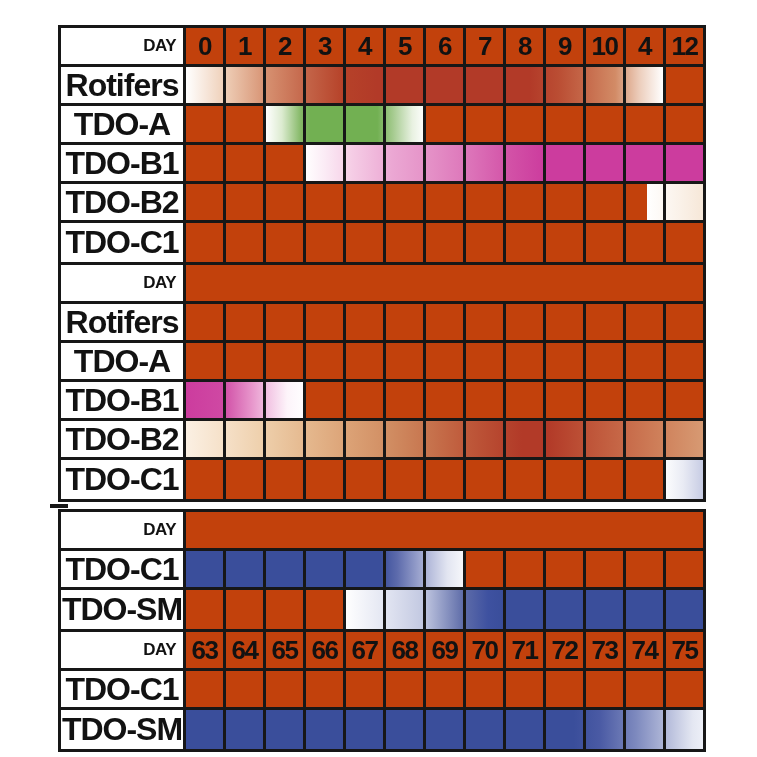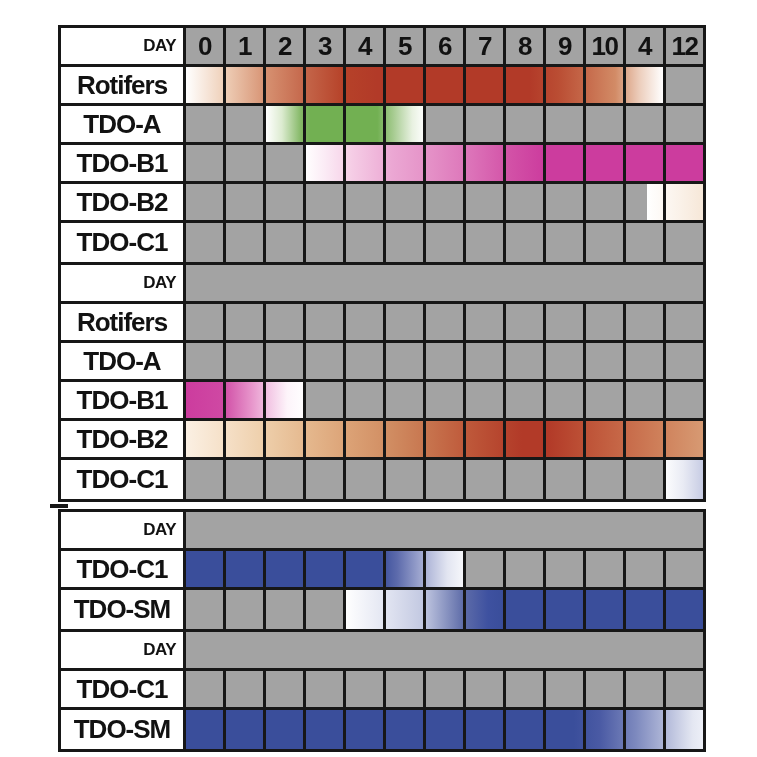--- a/index.html
+++ b/index.html
@@ -14,7 +14,7 @@
   .block.joined{border-top:none;}
   .block.after-break{position:relative;margin-top:7px;}
   .break-dash{position:absolute;left:-11px;top:-8px;width:18px;height:4px;background:#171717;}
-  .row{display:flex;height:39px;border-bottom:3px solid #171717;background:#a3a3a3;}
+  .row{display:flex;height:39px;border-bottom:3px solid #171717;background:#c2410c;}
   .block .row:last-child{border-bottom:none;}
   .cell-label{
     flex:0 0 125px;width:125px;border-right:3px solid #171717;

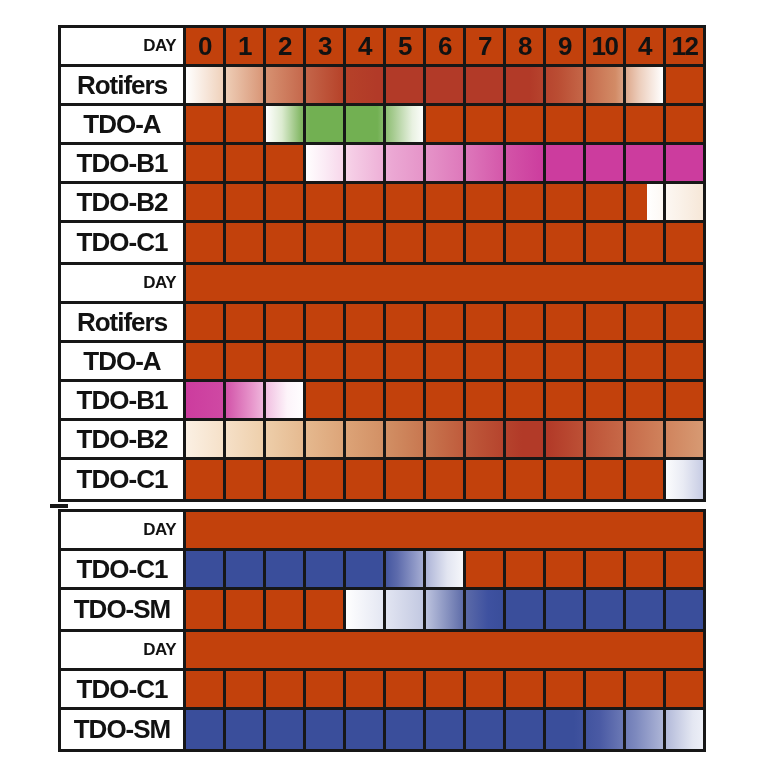--- a/index.html
+++ b/index.html
@@ -19,7 +19,7 @@
   .cell-label{
     flex:0 0 125px;width:125px;border-right:3px solid #171717;
     display:flex;align-items:center;justify-content:center;
-    font-weight:700;font-size:26px;letter-spacing:-1px;color:#121212;
+    font-weight:700;font-size:32px;letter-spacing:-1px;color:#121212;
     background:#fff;white-space:nowrap;
   }
   .header-label{justify-content:flex-end;padding-right:7px;font-size:17px;letter-spacing:-0.5px;}

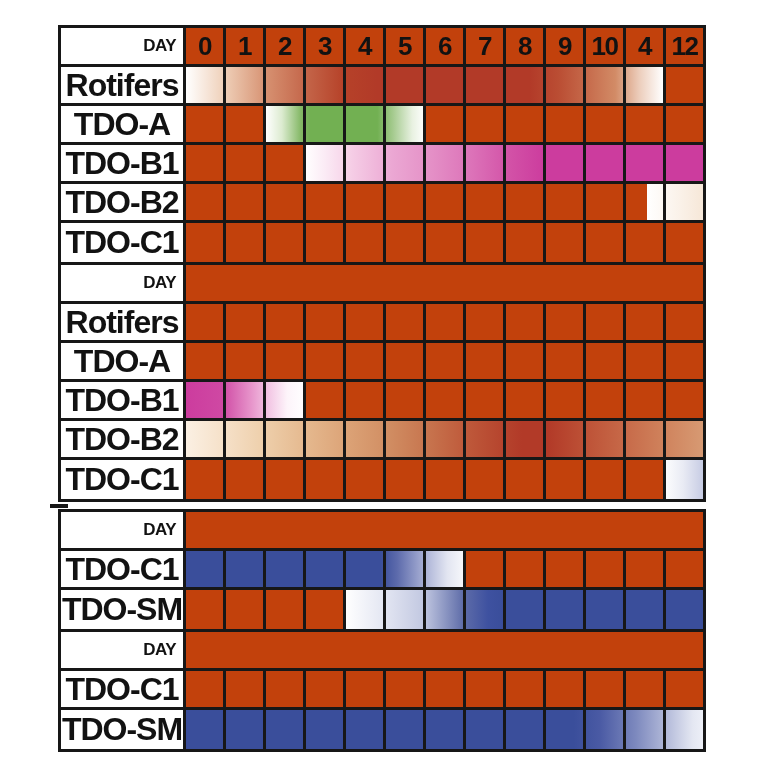--- a/index.html
+++ b/index.html
@@ -295,6 +295,21 @@
     <div class="block joined">
       <div class="row header-row">
         <div class="cell-label header-label">DAY</div>
+        <div class="cells">
+          <div class="daycell">63</div>
+          <div class="daycell">64</div>
+          <div class="daycell">65</div>
+          <div class="daycell">66</div>
+          <div class="daycell">67</div>
+          <div class="daycell">68</div>
+          <div class="daycell">69</div>
+          <div class="daycell">70</div>
+          <div class="daycell">71</div>
+          <div class="daycell">72</div>
+          <div class="daycell">73</div>
+          <div class="daycell">74</div>
+          <div class="daycell">75</div>
+        </div>
       </div>
       <div class="row data-row">
         <div class="cell-label">TDO-C1</div>

